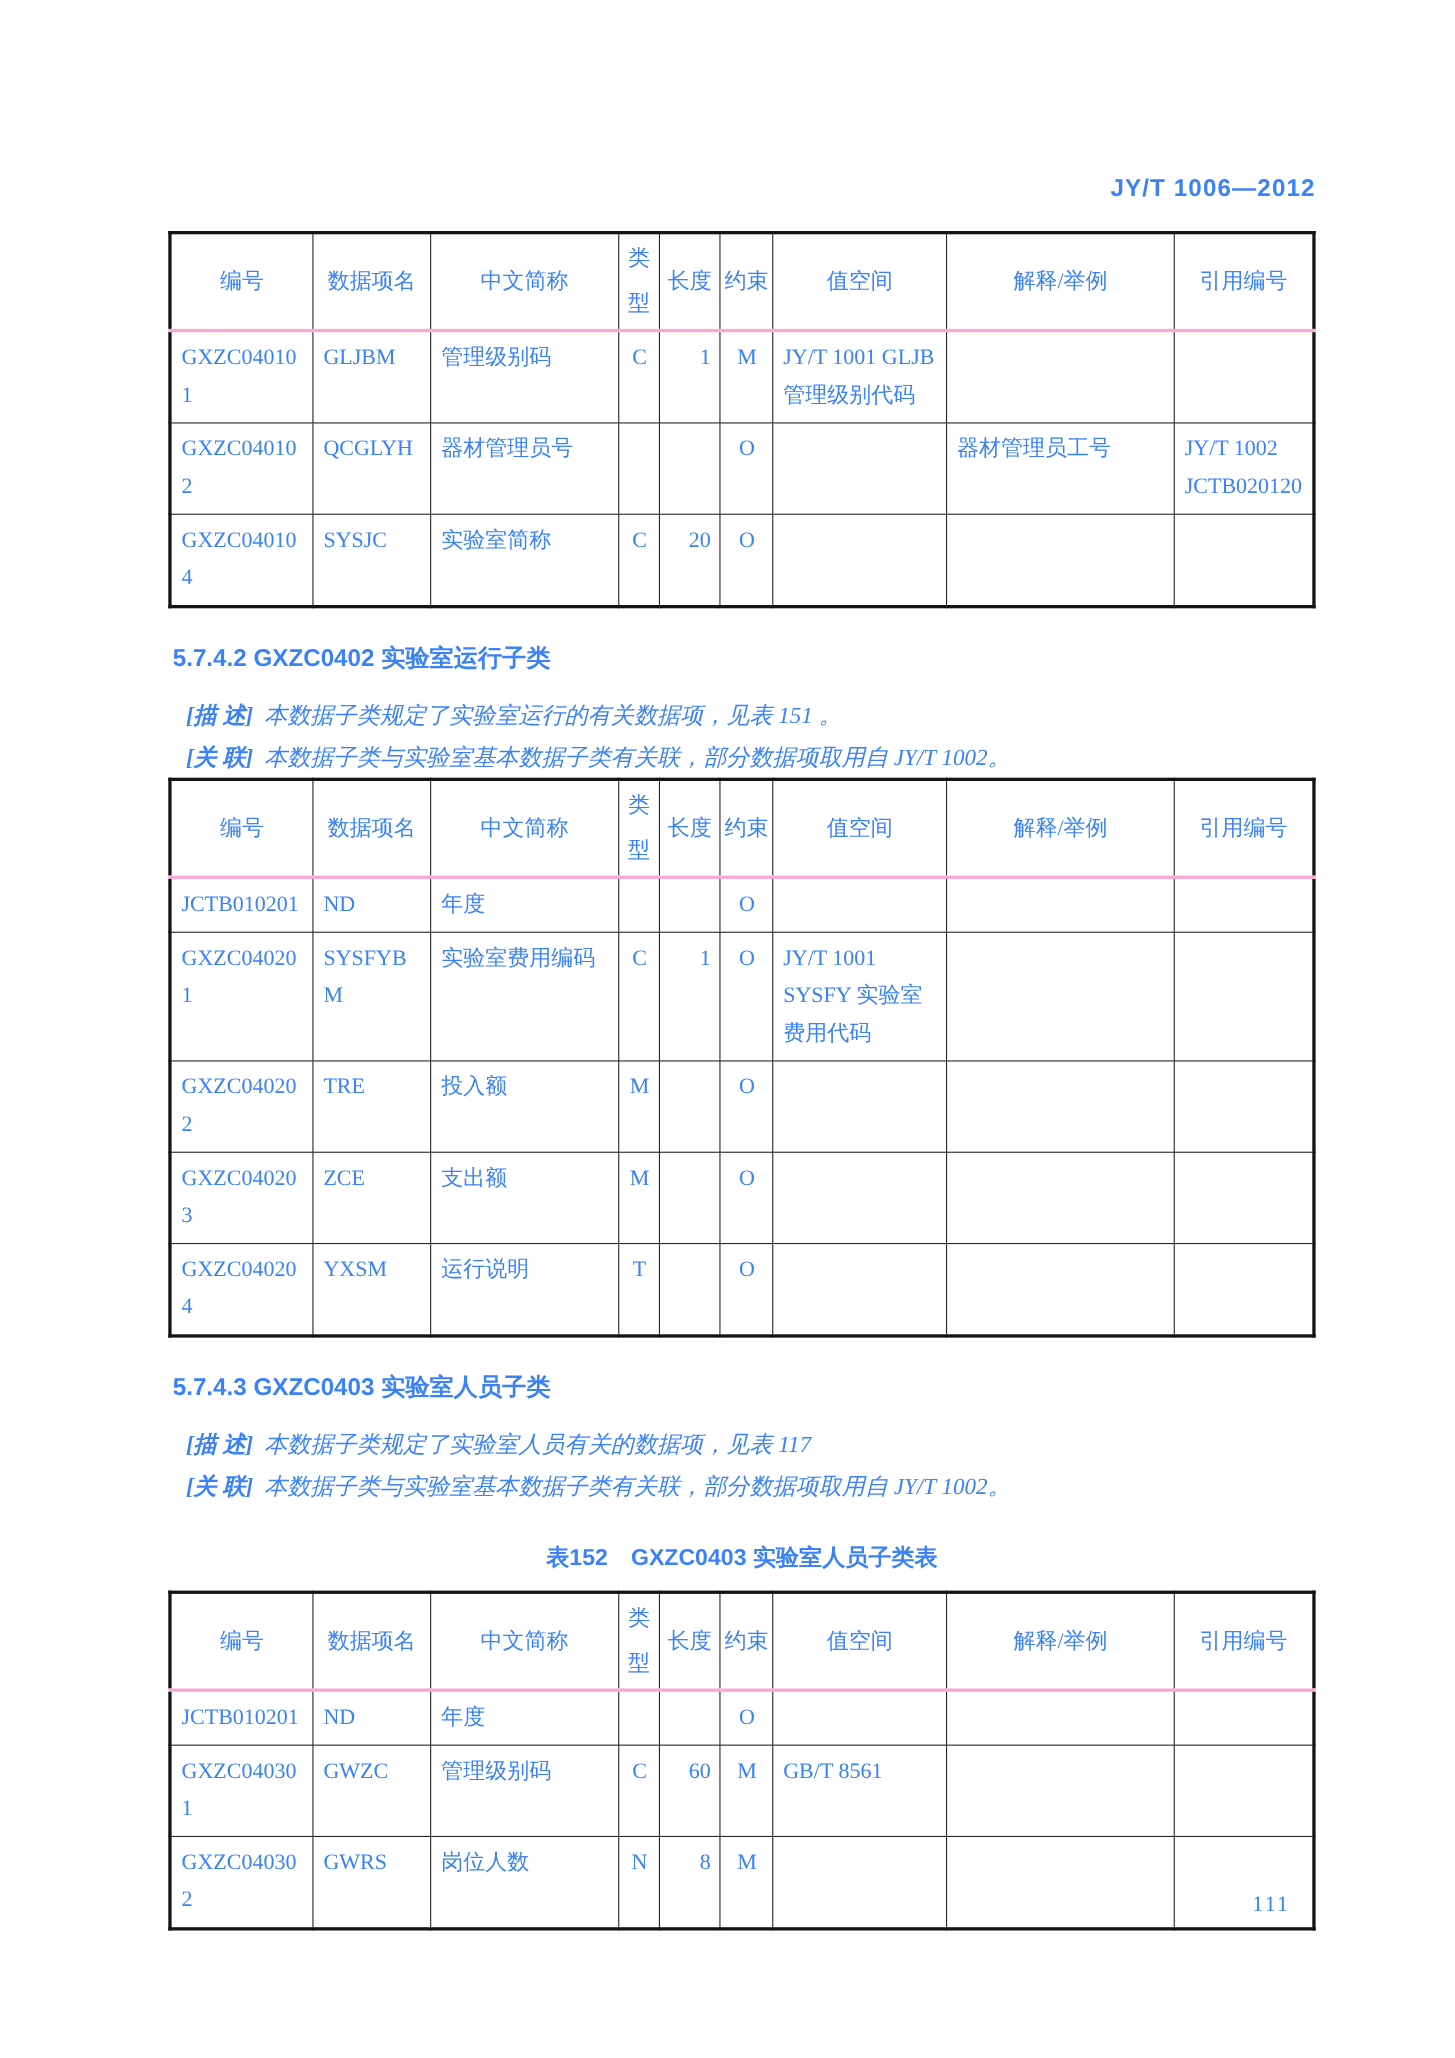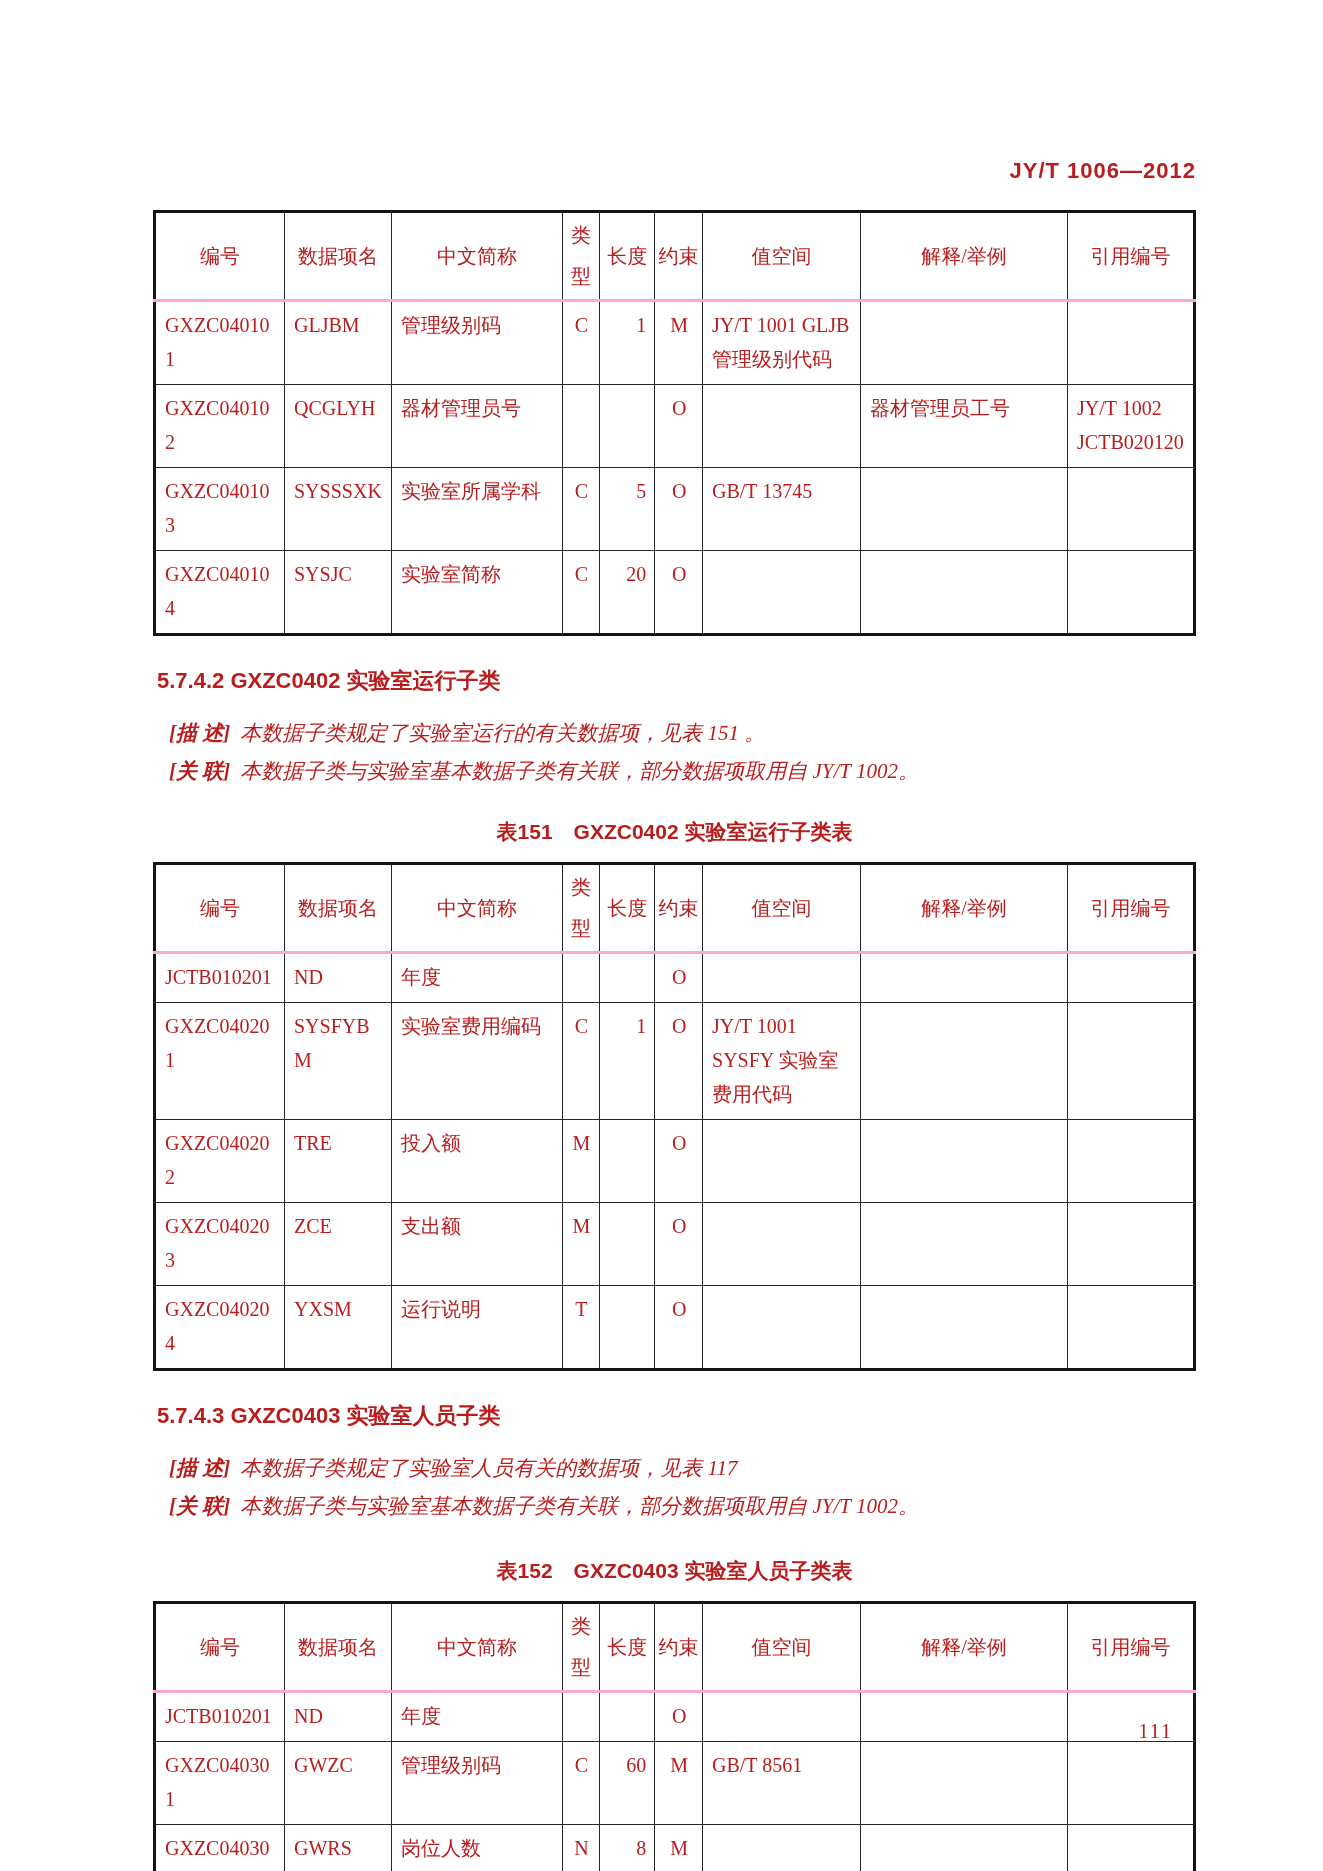--- a/index.html
+++ b/index.html
@@ -9,7 +9,7 @@
     margin:0 auto;
     background:#ffffff;
     font-family:"Liberation Serif","DejaVu Serif",serif;
-    color:#b91c1c;
+    color:#3b82f6;
     overflow:hidden;
   }
   .content { padding:158px 127px 0 153px; }

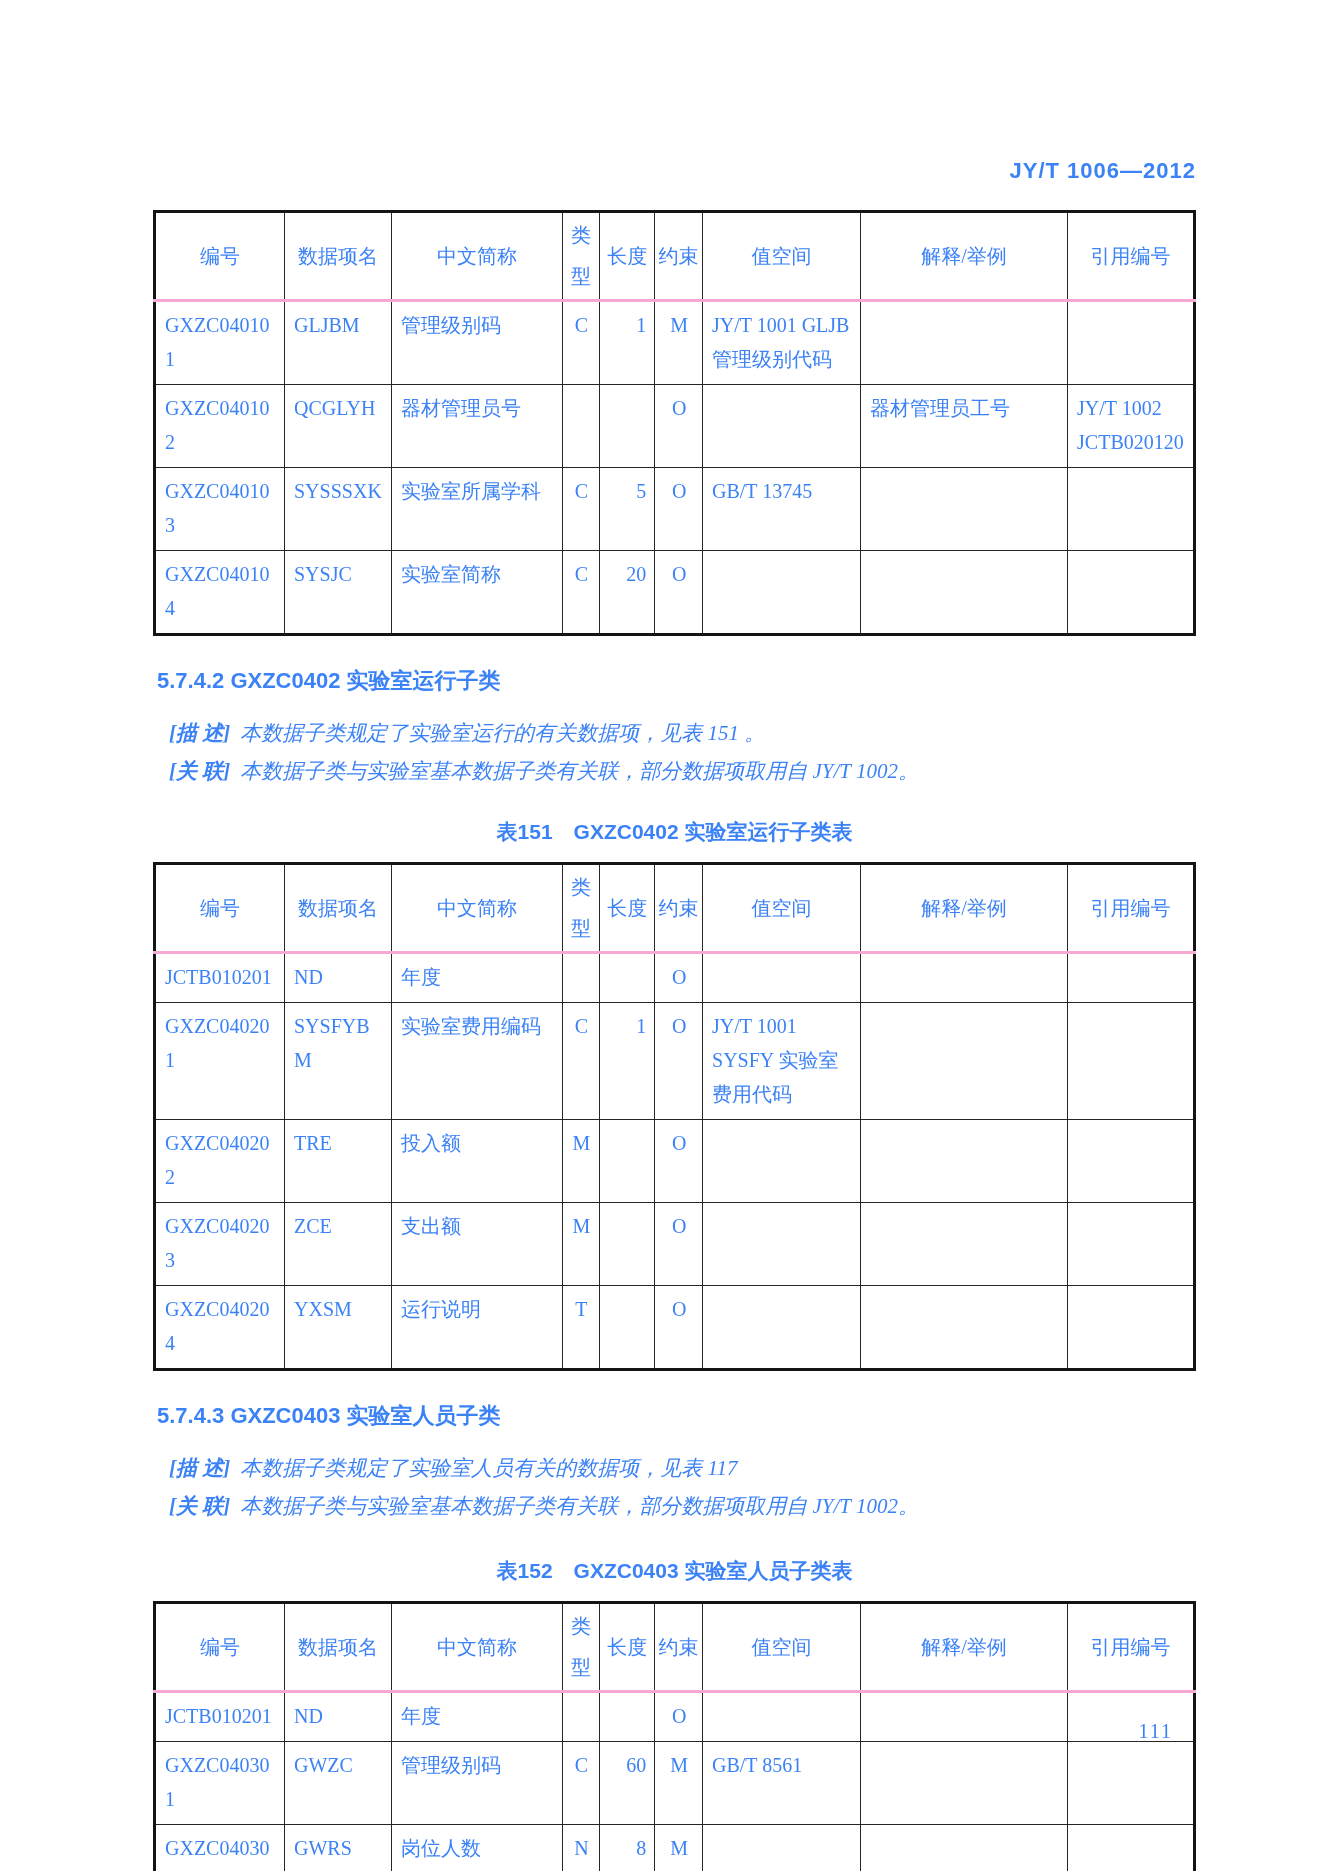--- a/index.html
+++ b/index.html
@@ -139,17 +139,6 @@
             <td class="al-left"></td>
             <td class="al-left">器材管理员工号</td>
             <td class="al-left">JY/T 1002 JCTB020120</td>
-          </tr>
-          <tr>
-            <td class="al-left">GXZC040103</td>
-            <td class="al-left">SYSSSXK</td>
-            <td class="al-left">实验室所属学科</td>
-            <td class="al-center">C</td>
-            <td class="al-right">5</td>
-            <td class="al-center">O</td>
-            <td class="al-left">GB/T 13745</td>
-            <td class="al-left"></td>
-            <td class="al-left"></td>
           </tr>
           <tr>
             <td class="al-left">GXZC040104</td>

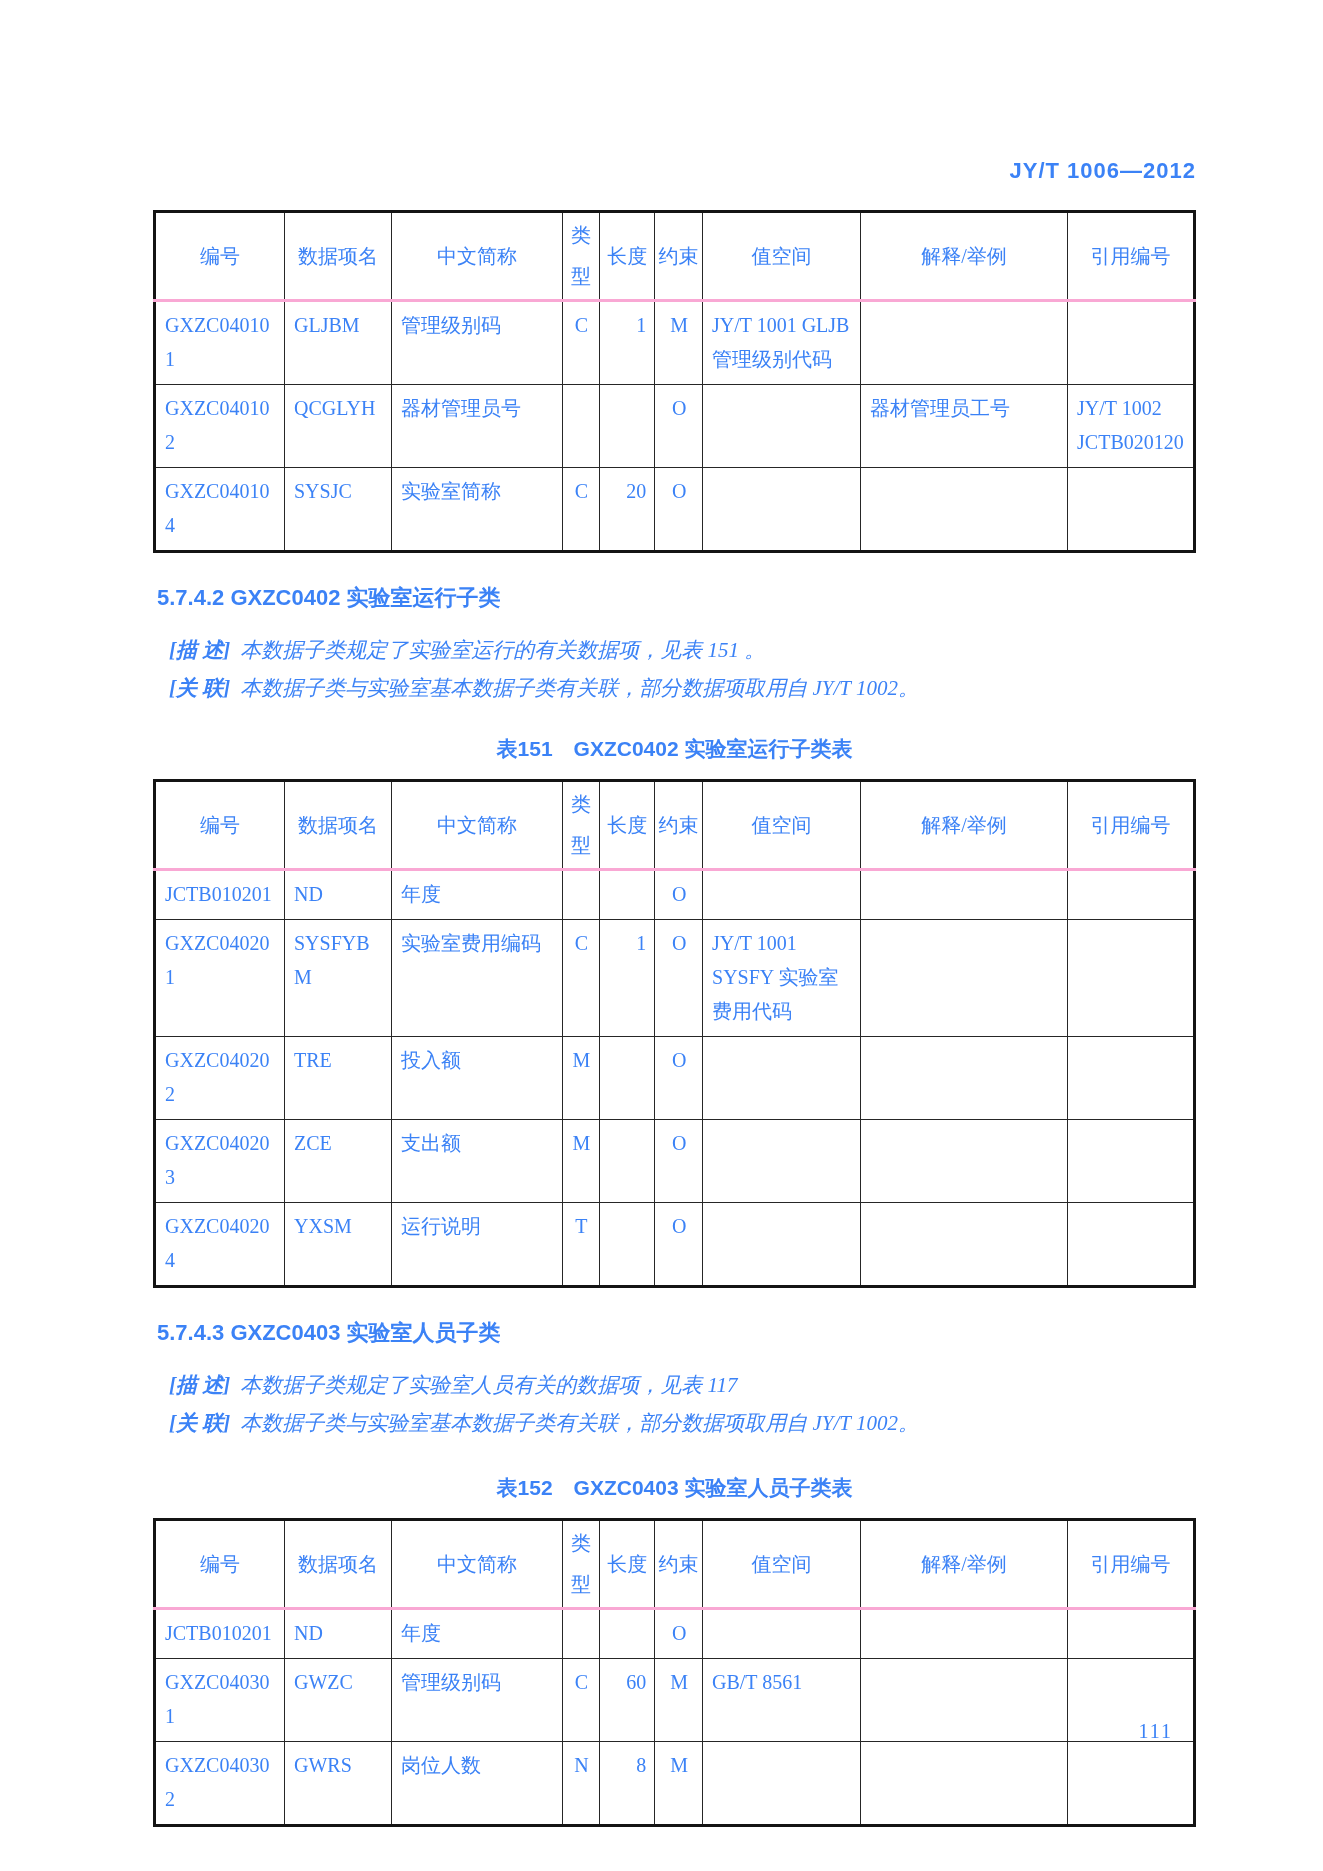--- a/index.html
+++ b/index.html
@@ -162,7 +162,6 @@
       <span class="label">[关 联]</span><span>本数据子类与实验室基本数据子类有关联，部分数据项取用自 JY/T 1002。</span>
     </p>
 
-    <div class="table-caption">表151　GXZC0402 实验室运行子类表</div>
     <table class="data">
         <colgroup>
           <col style="width: 12.5%;">

